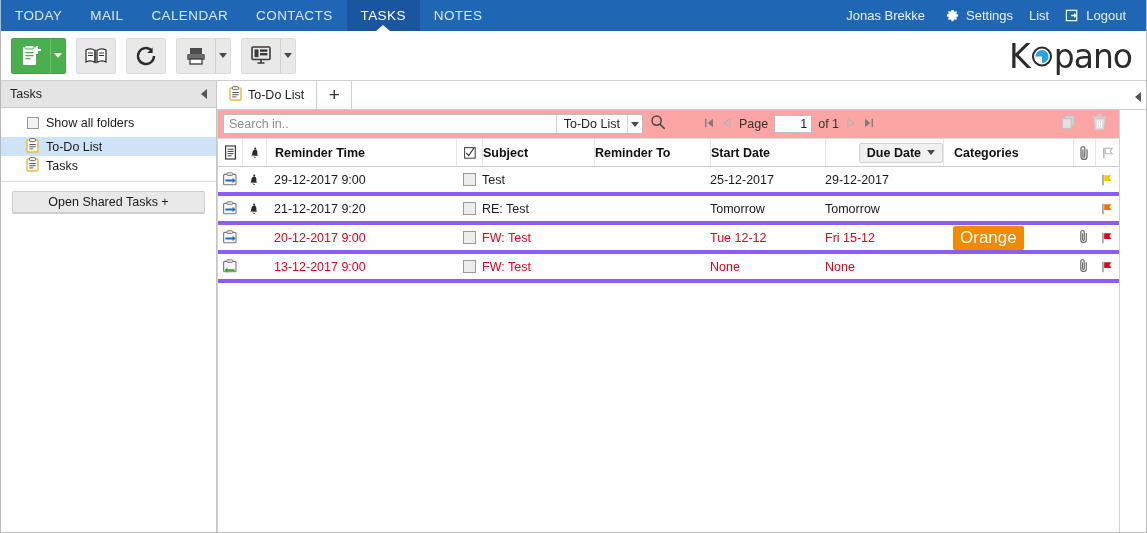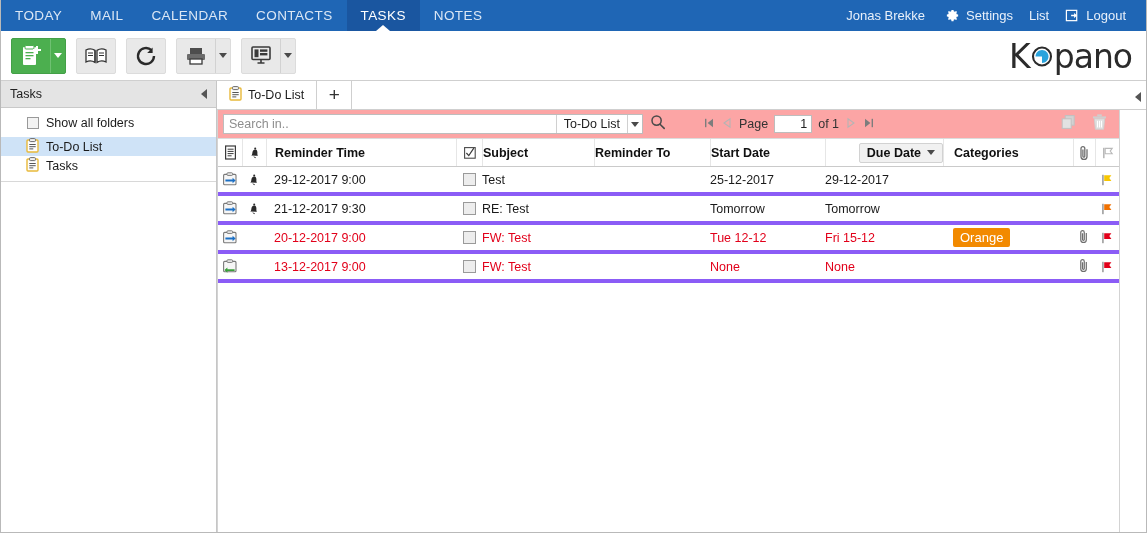--- a/index.html
+++ b/index.html
@@ -513,6 +513,9 @@
 
       <div class="sb-divider"></div>
 
+      <div class="shared-btn">
+        <span>Open Shared Tasks +</span>
+      </div>
     </div>
 
     <div class="content">

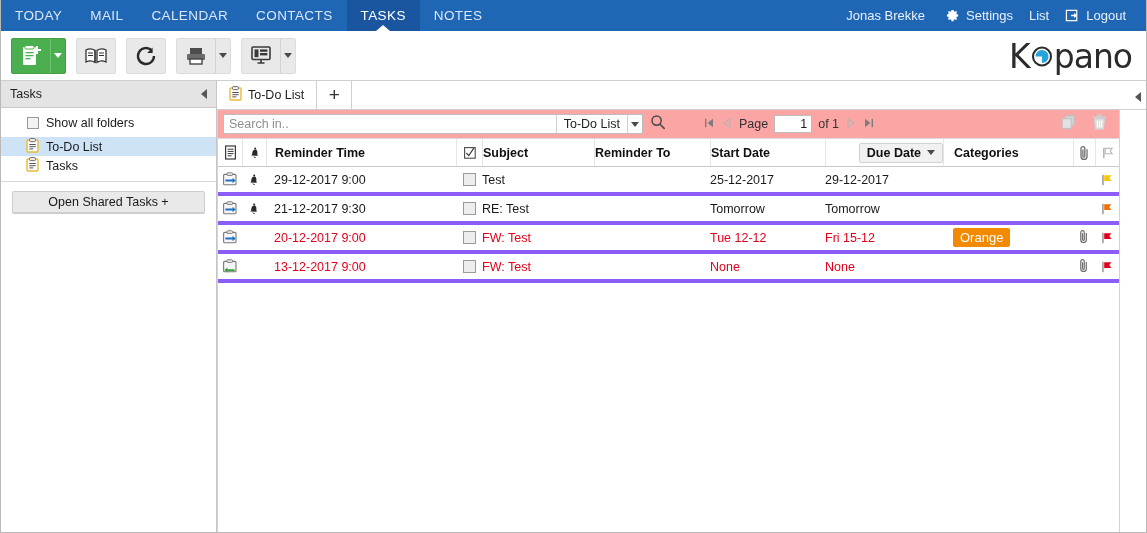--- a/index.html
+++ b/index.html
@@ -712,7 +712,7 @@
                 <path d="M6 10.6c.2.8 1 1.2 1.8.9" stroke="#2a2a2a" stroke-width="1" fill="none"></path>
               </svg>
             </div>
-            <div class="c-remind">21-12-2017 9:30</div>
+            <div class="c-remind">21-12-2017 9:20</div>
             <div class="c-check">
               <span class="chkbox-sm"></span>
             </div>

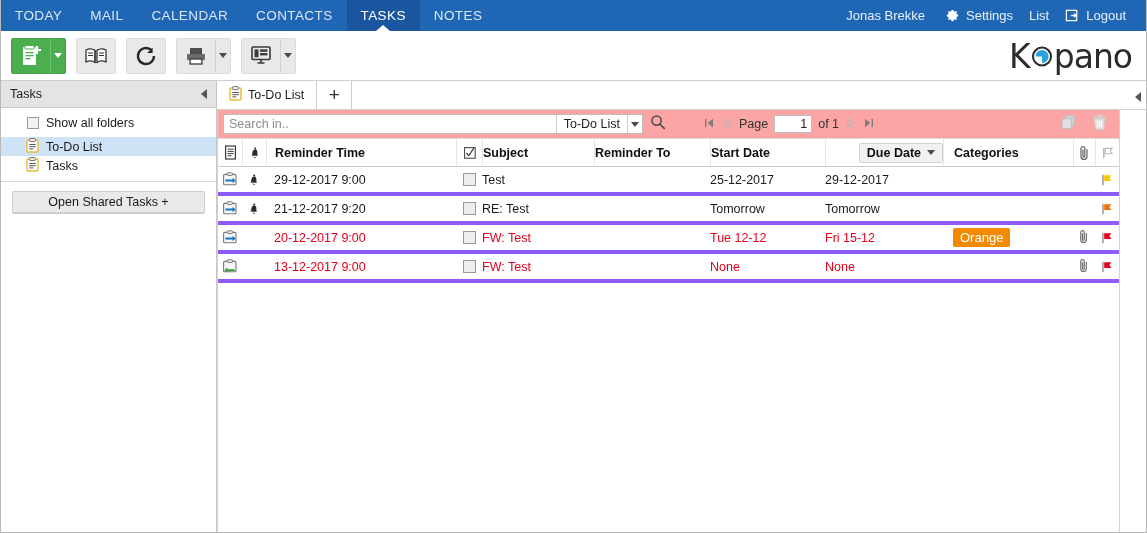--- a/index.html
+++ b/index.html
@@ -349,7 +349,7 @@
   .catbadge {
     background: #f28a00;
     color: #fff;
-    font-size: 13px;
+    font-size: 17px;
     padding: 2px 7px;
     border-radius: 2px;
     white-space: nowrap;

